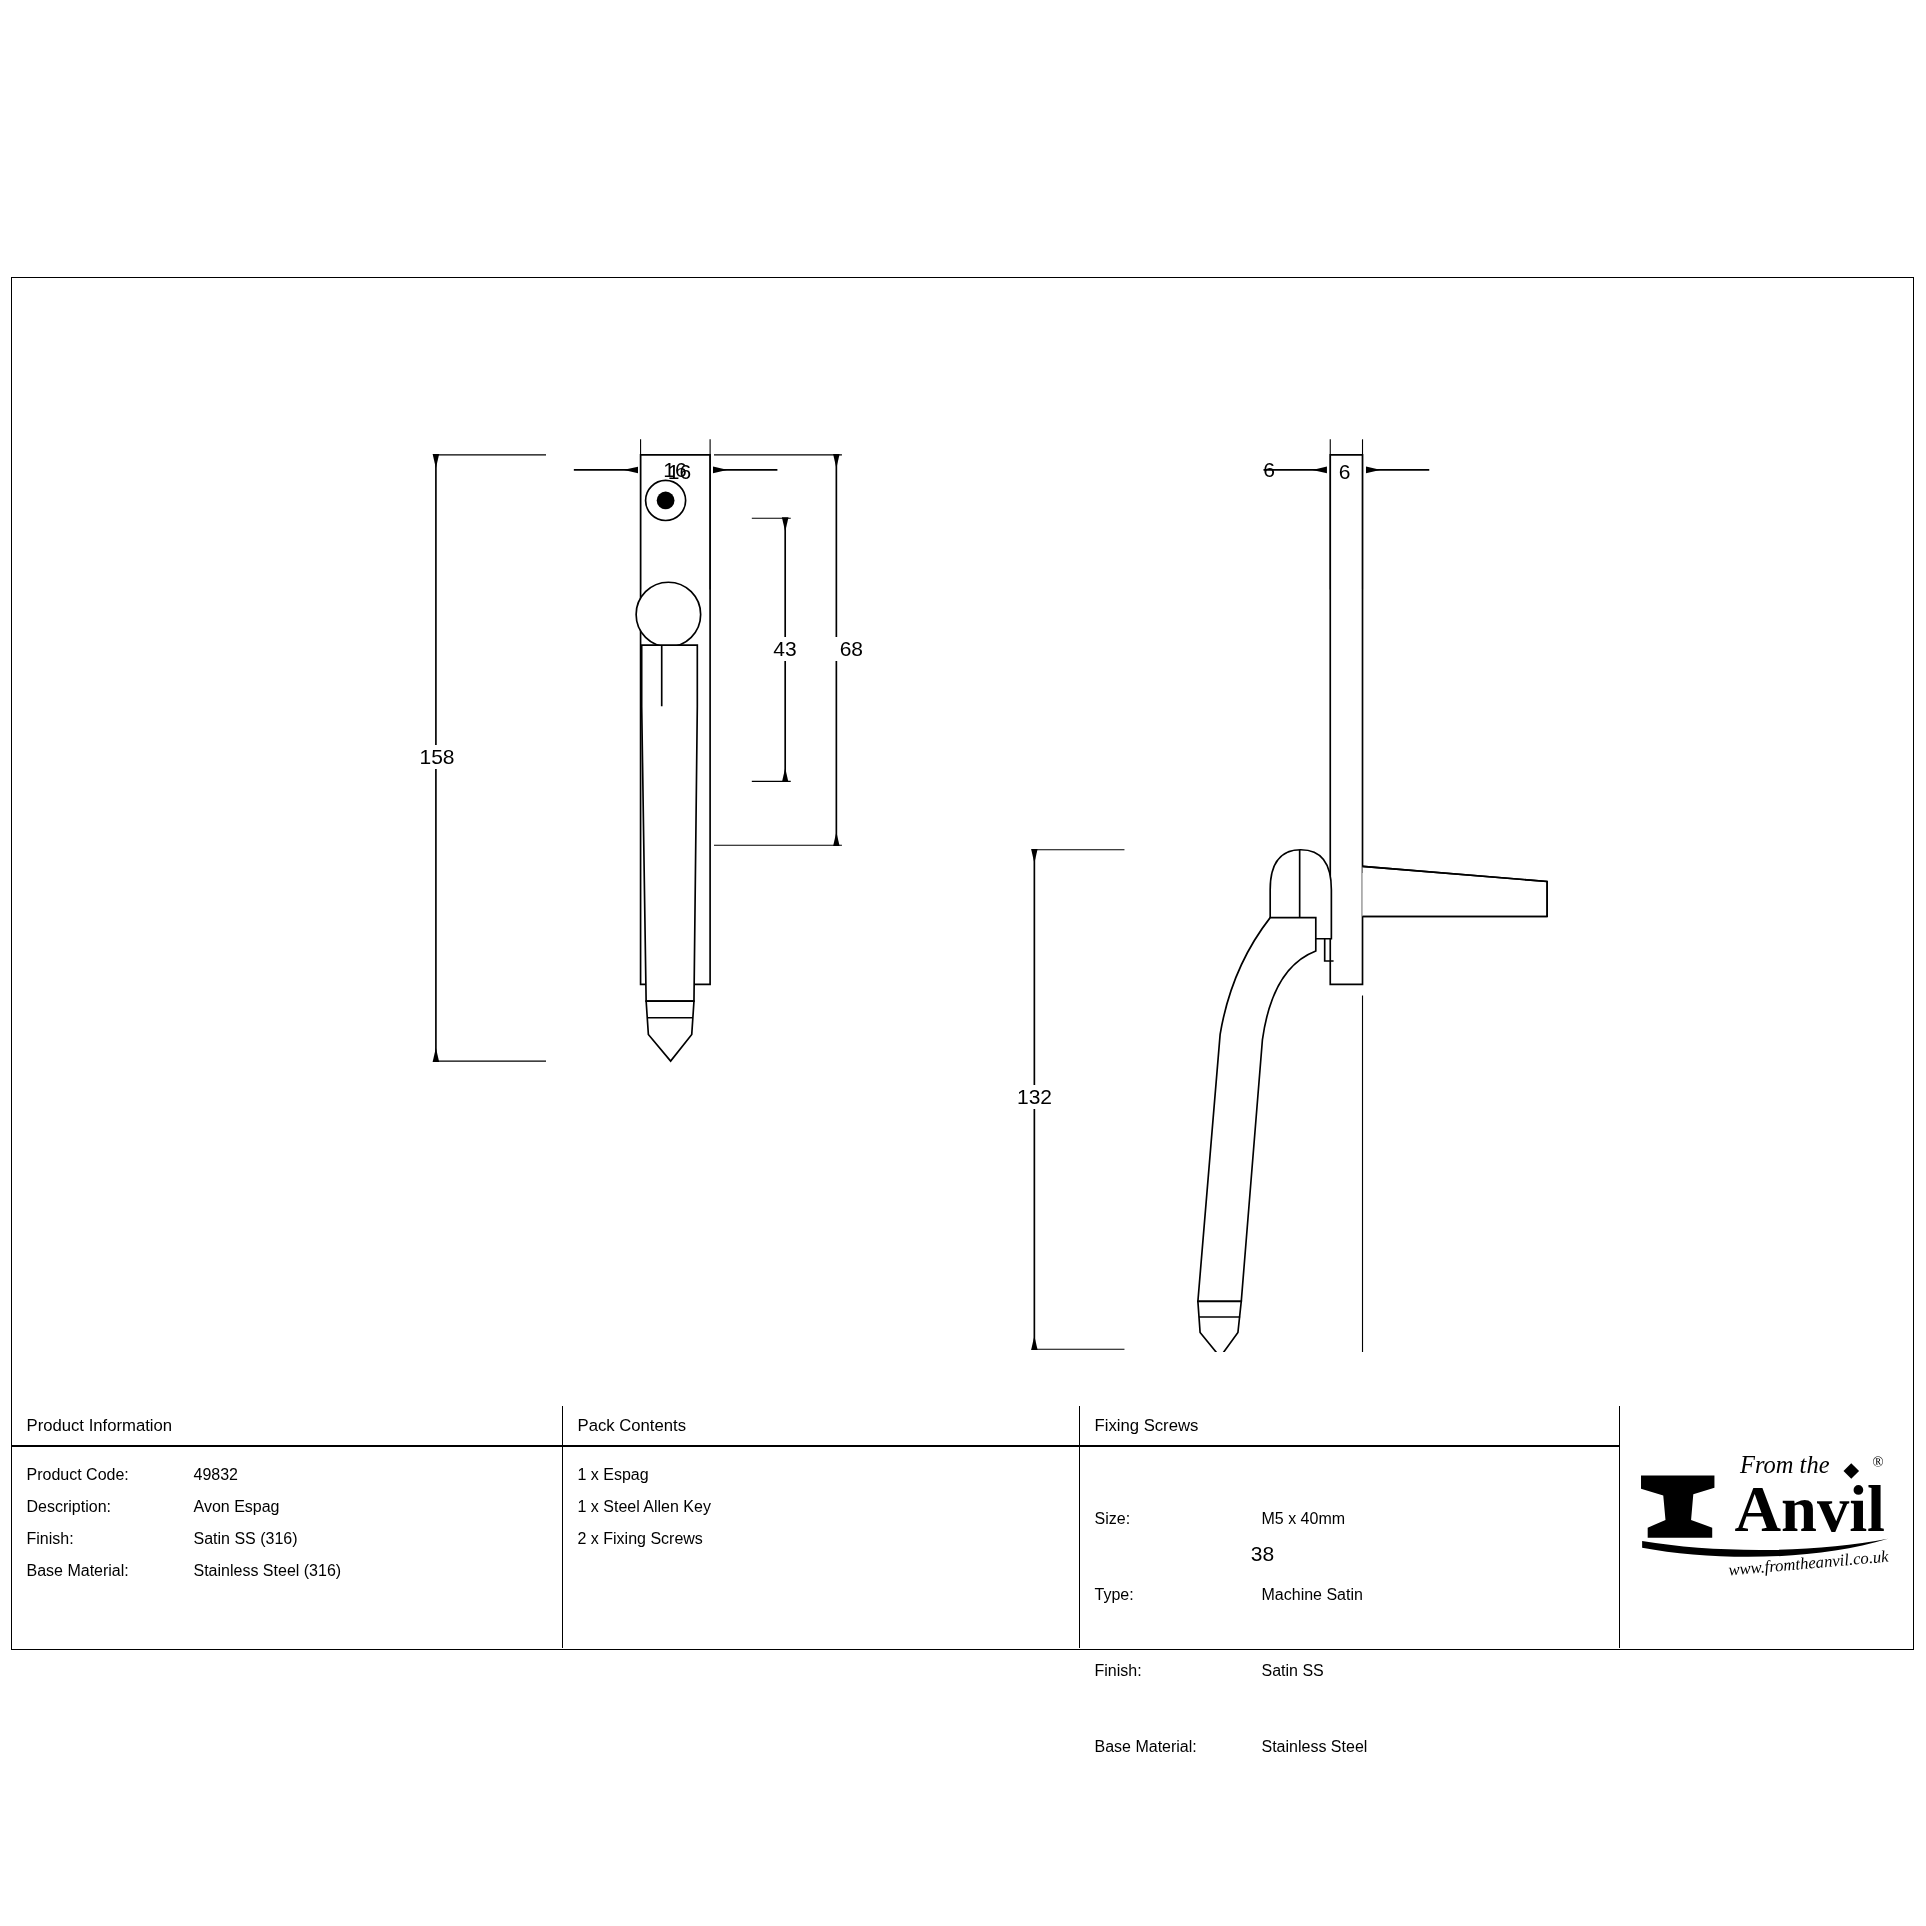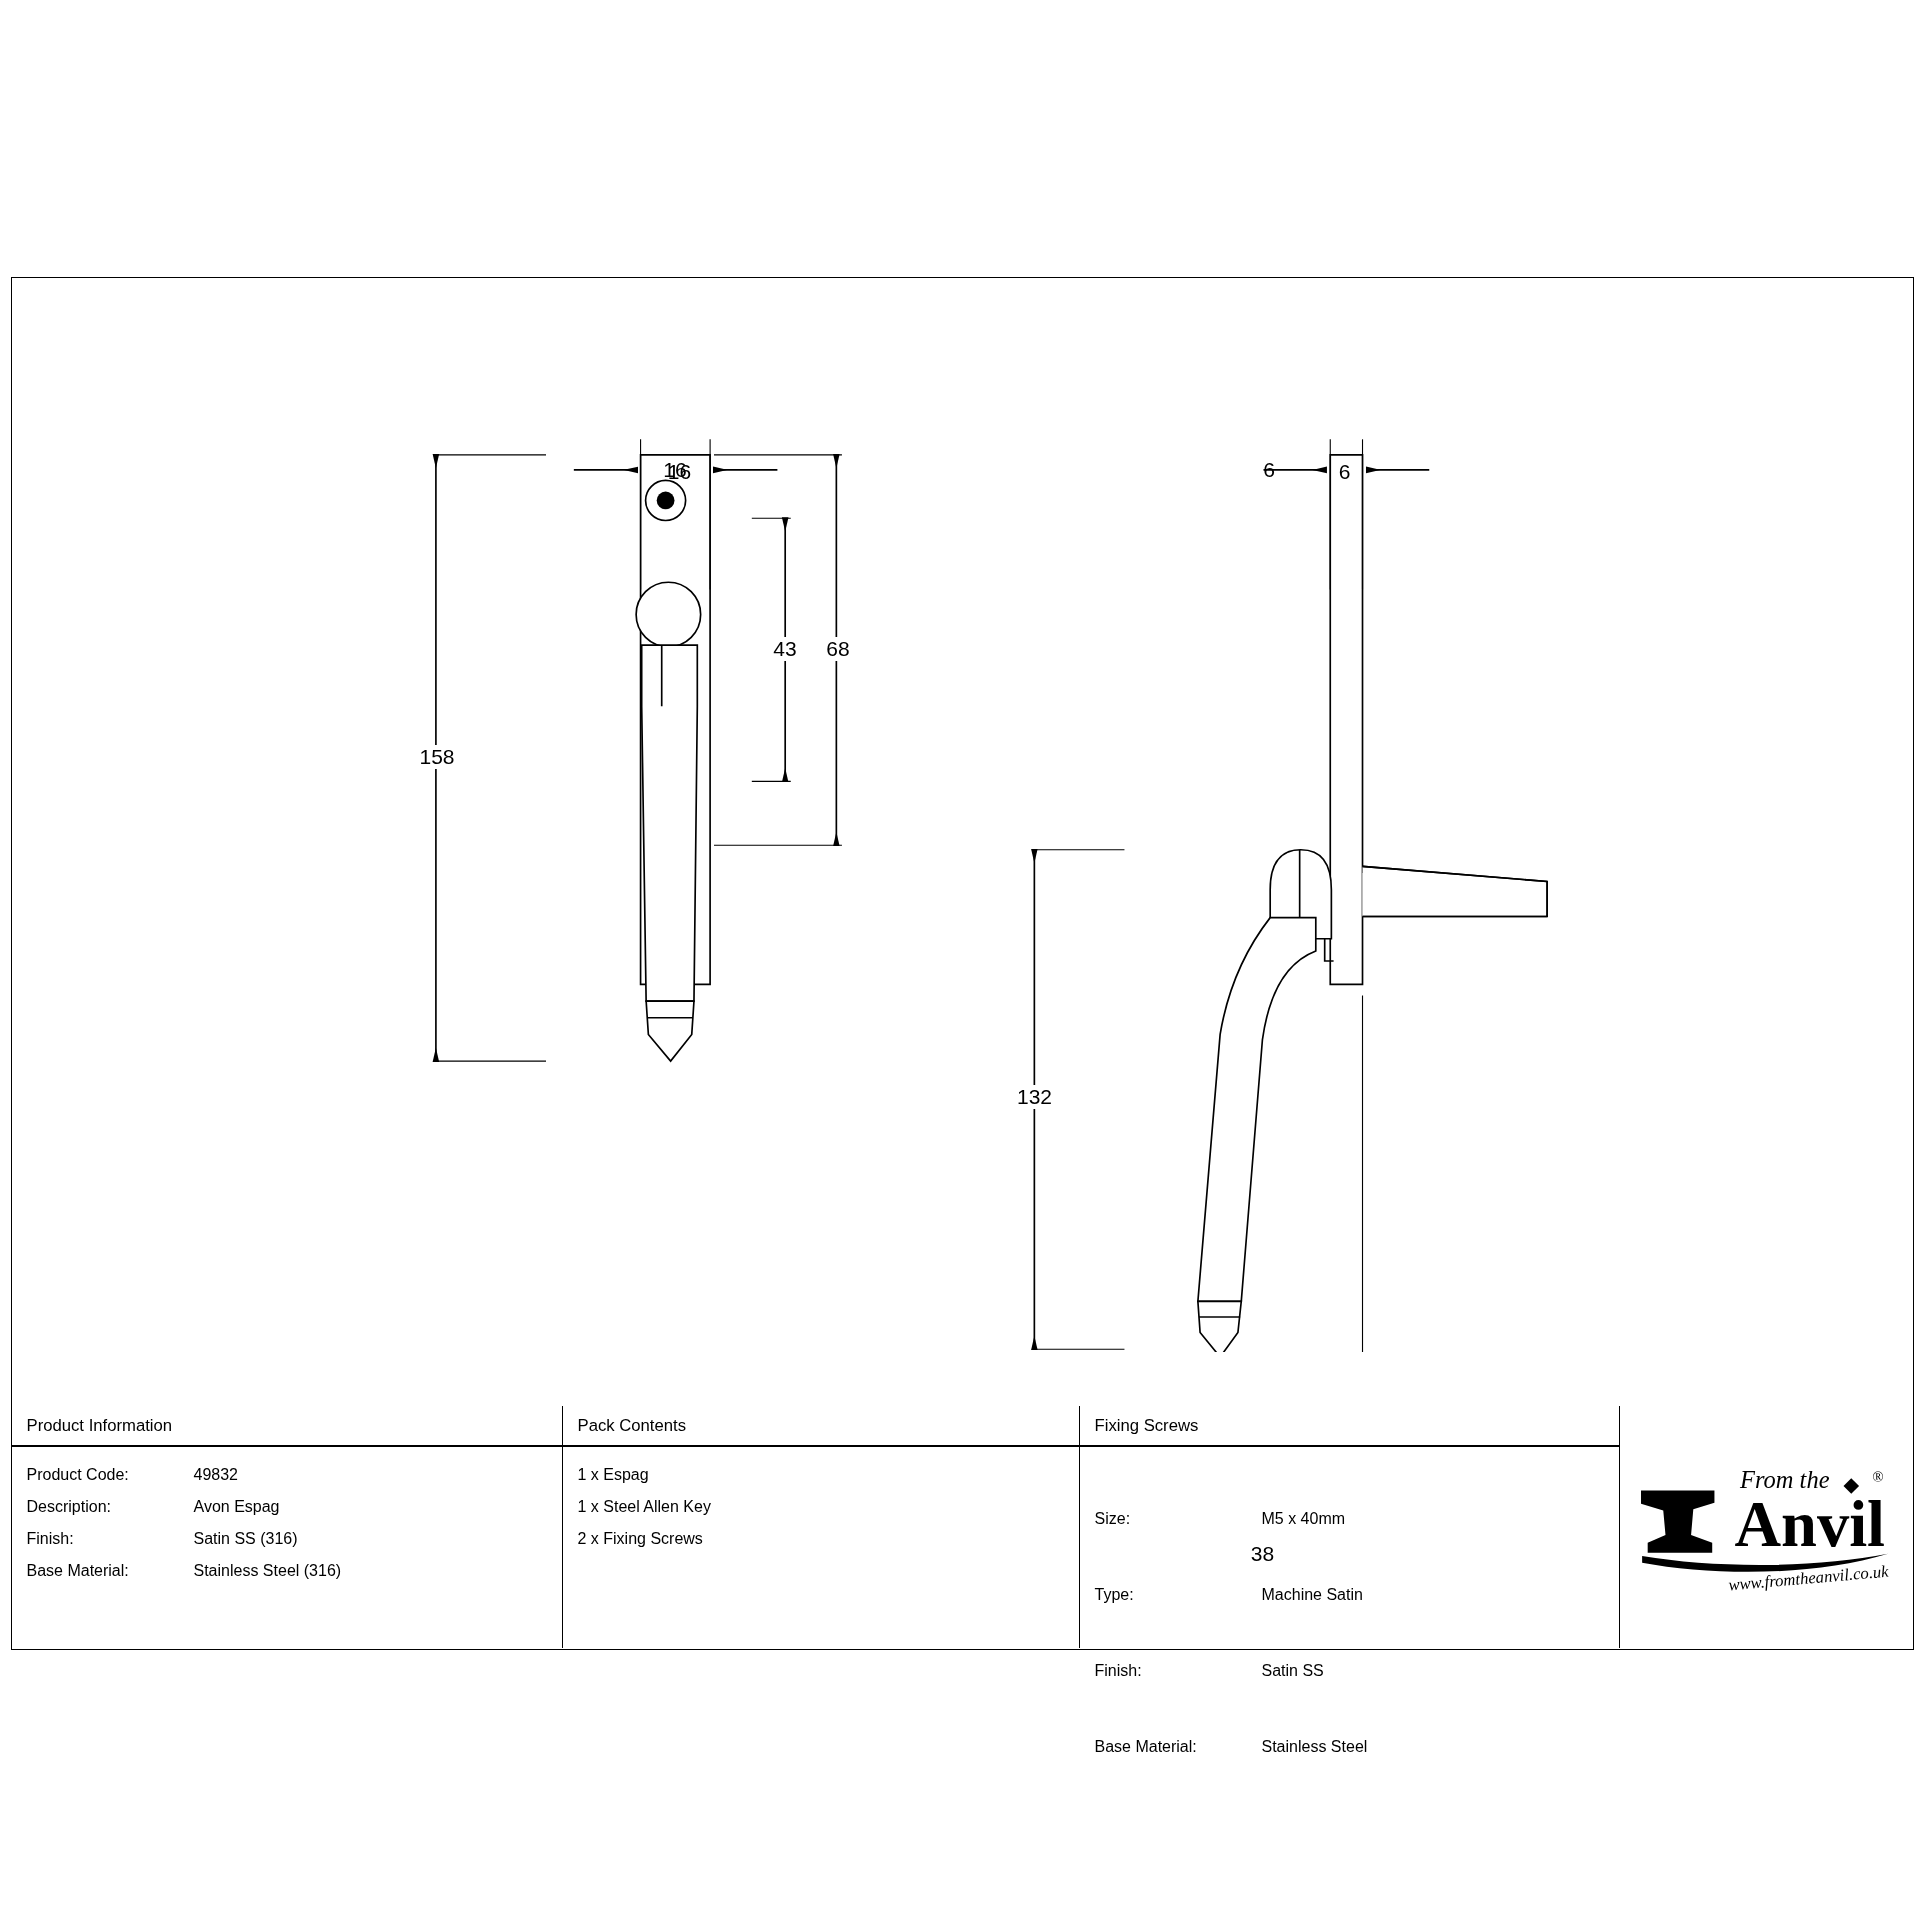--- a/index.html
+++ b/index.html
@@ -223,7 +223,7 @@
 
     <div style="position:absolute;left:389px;top:467px;width:72px;text-align:center;font-size:21px;background:#fff;">158</div>
 
-    <div style="position:absolute;left:801px;top:359px;width:50px;text-align:center;font-size:21px;background:#fff;">68</div>
+    <div style="position:absolute;left:801px;top:359px;width:50px;text-align:right;font-size:21px;background:#fff;">68</div>
 
     <div style="position:absolute;left:748px;top:359px;width:50px;text-align:center;font-size:21px;background:#fff;">43</div>
 

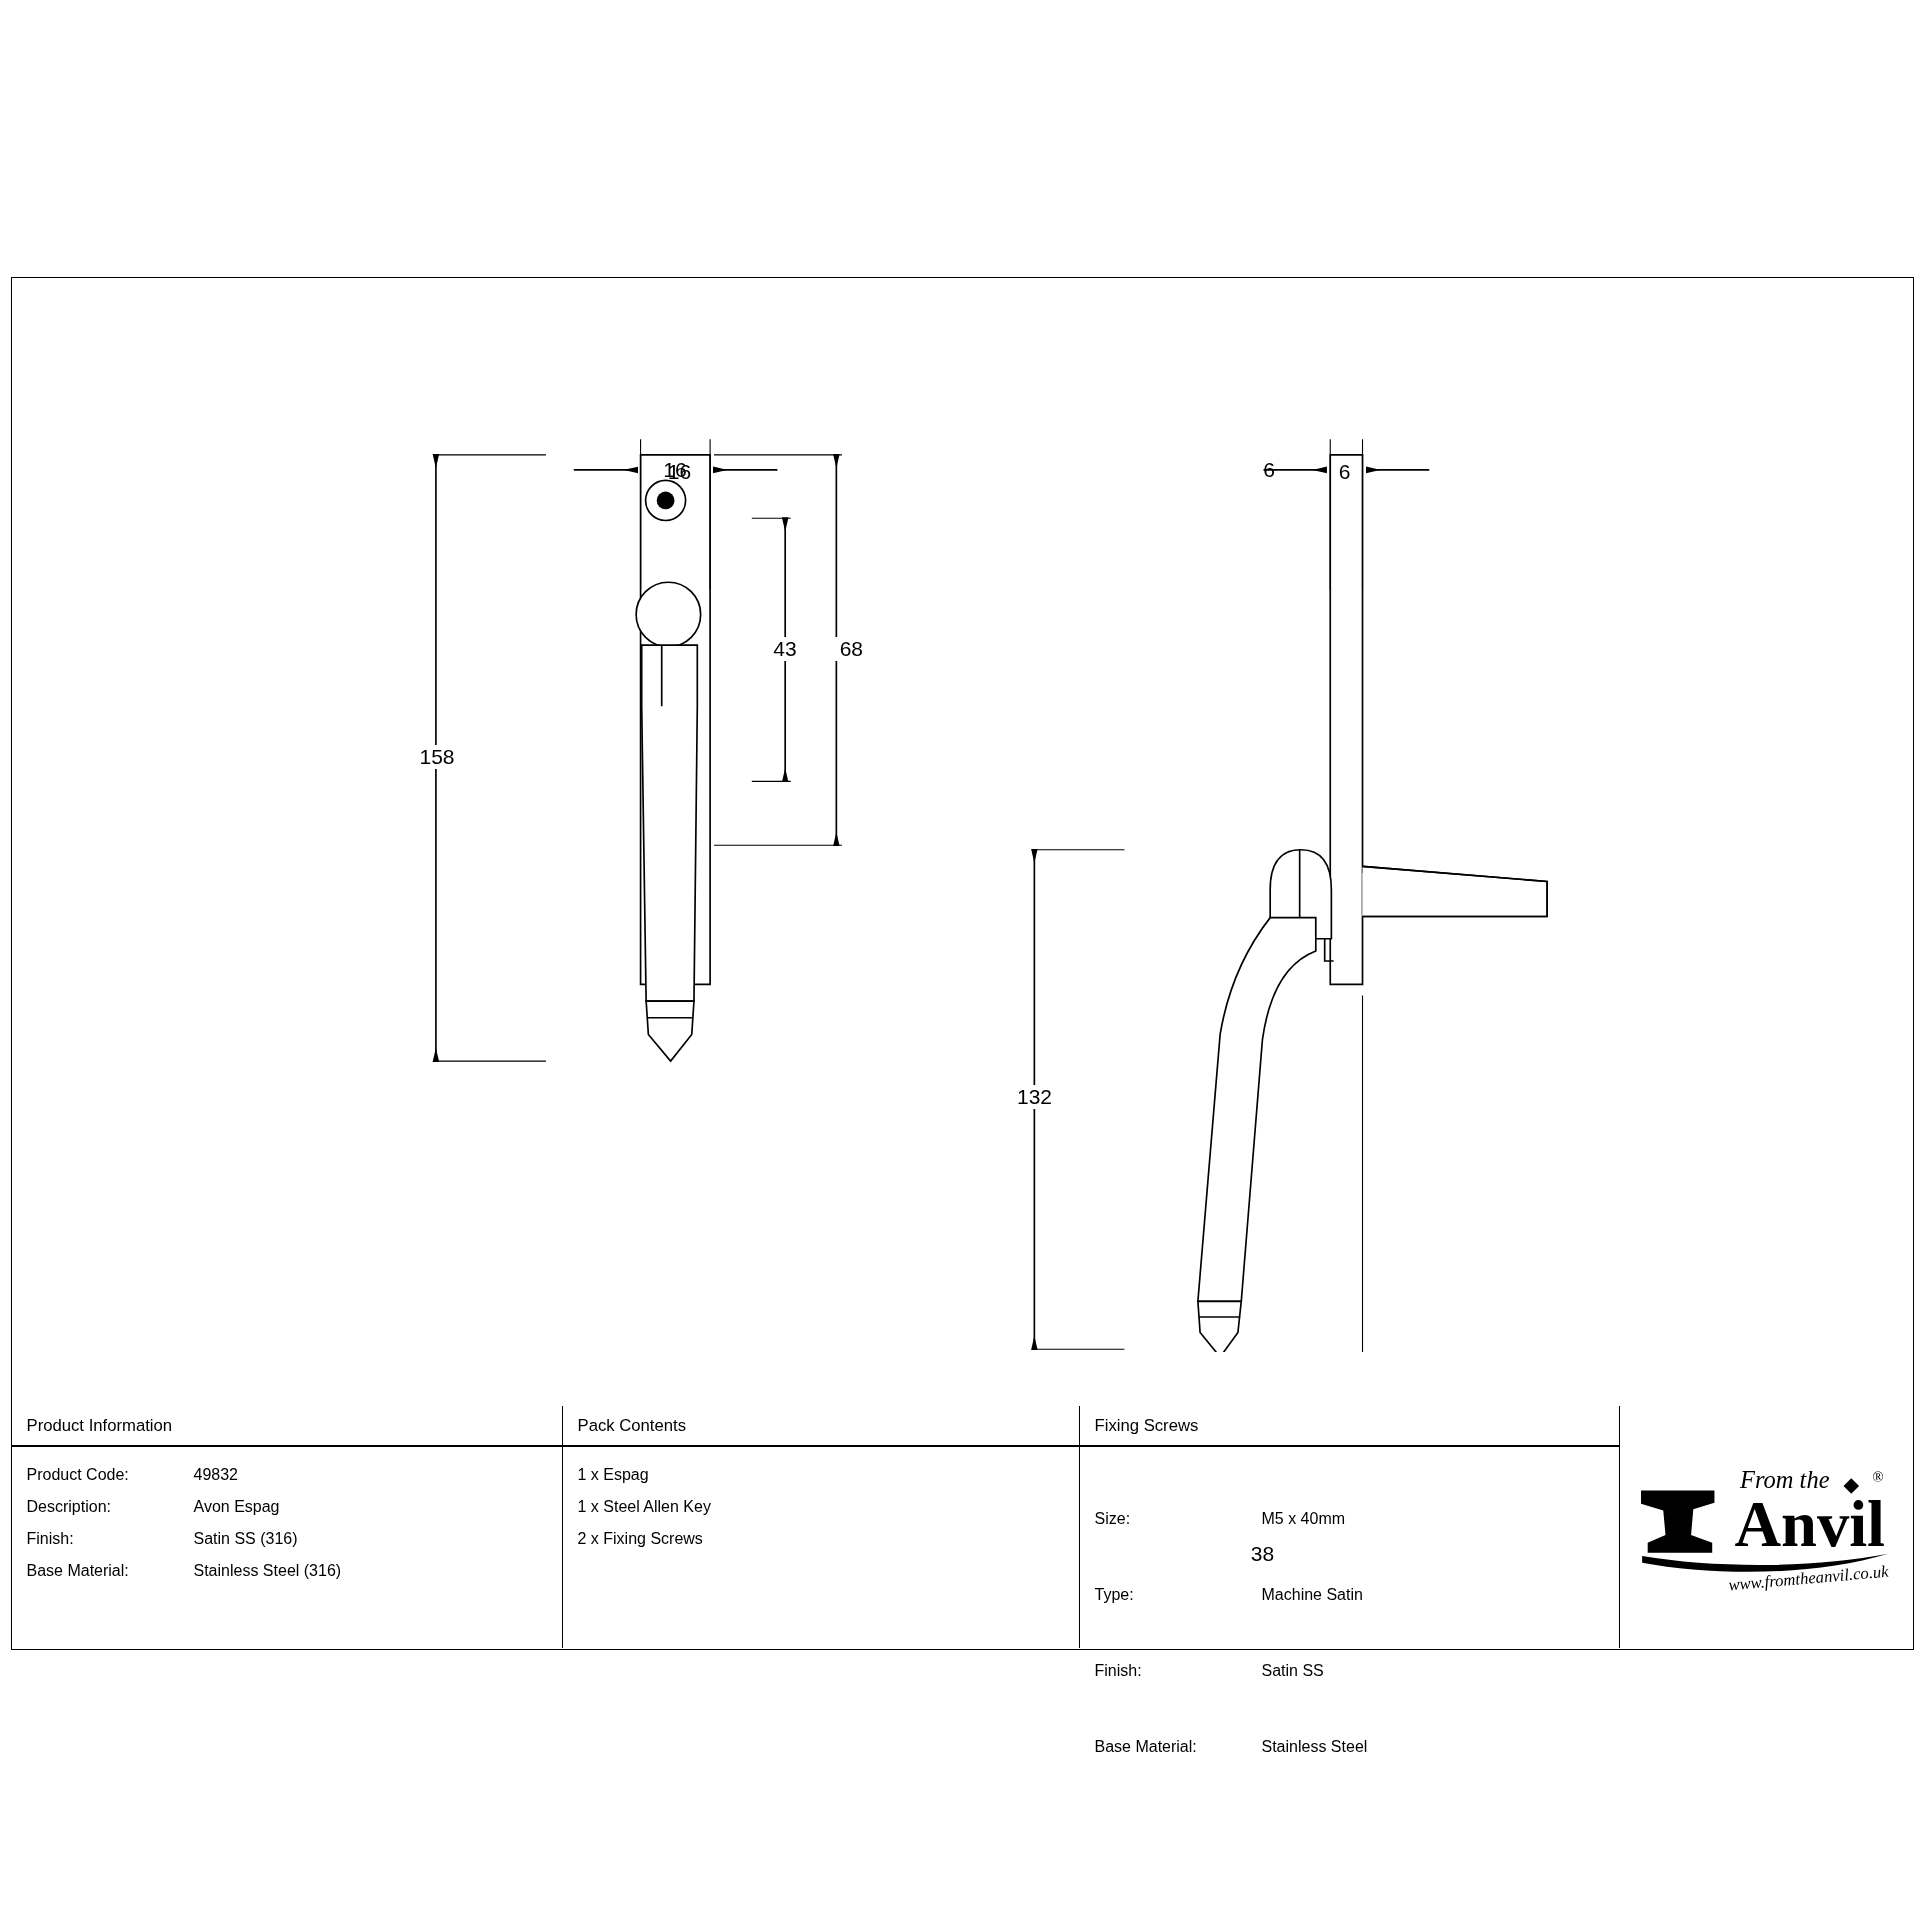--- a/index.html
+++ b/index.html
@@ -118,7 +118,7 @@
   #logo {
     position: absolute;
     left: 11px;
-    top: 31px;
+    top: 16px;
     width: 267px;
     height: 178px;
   }

